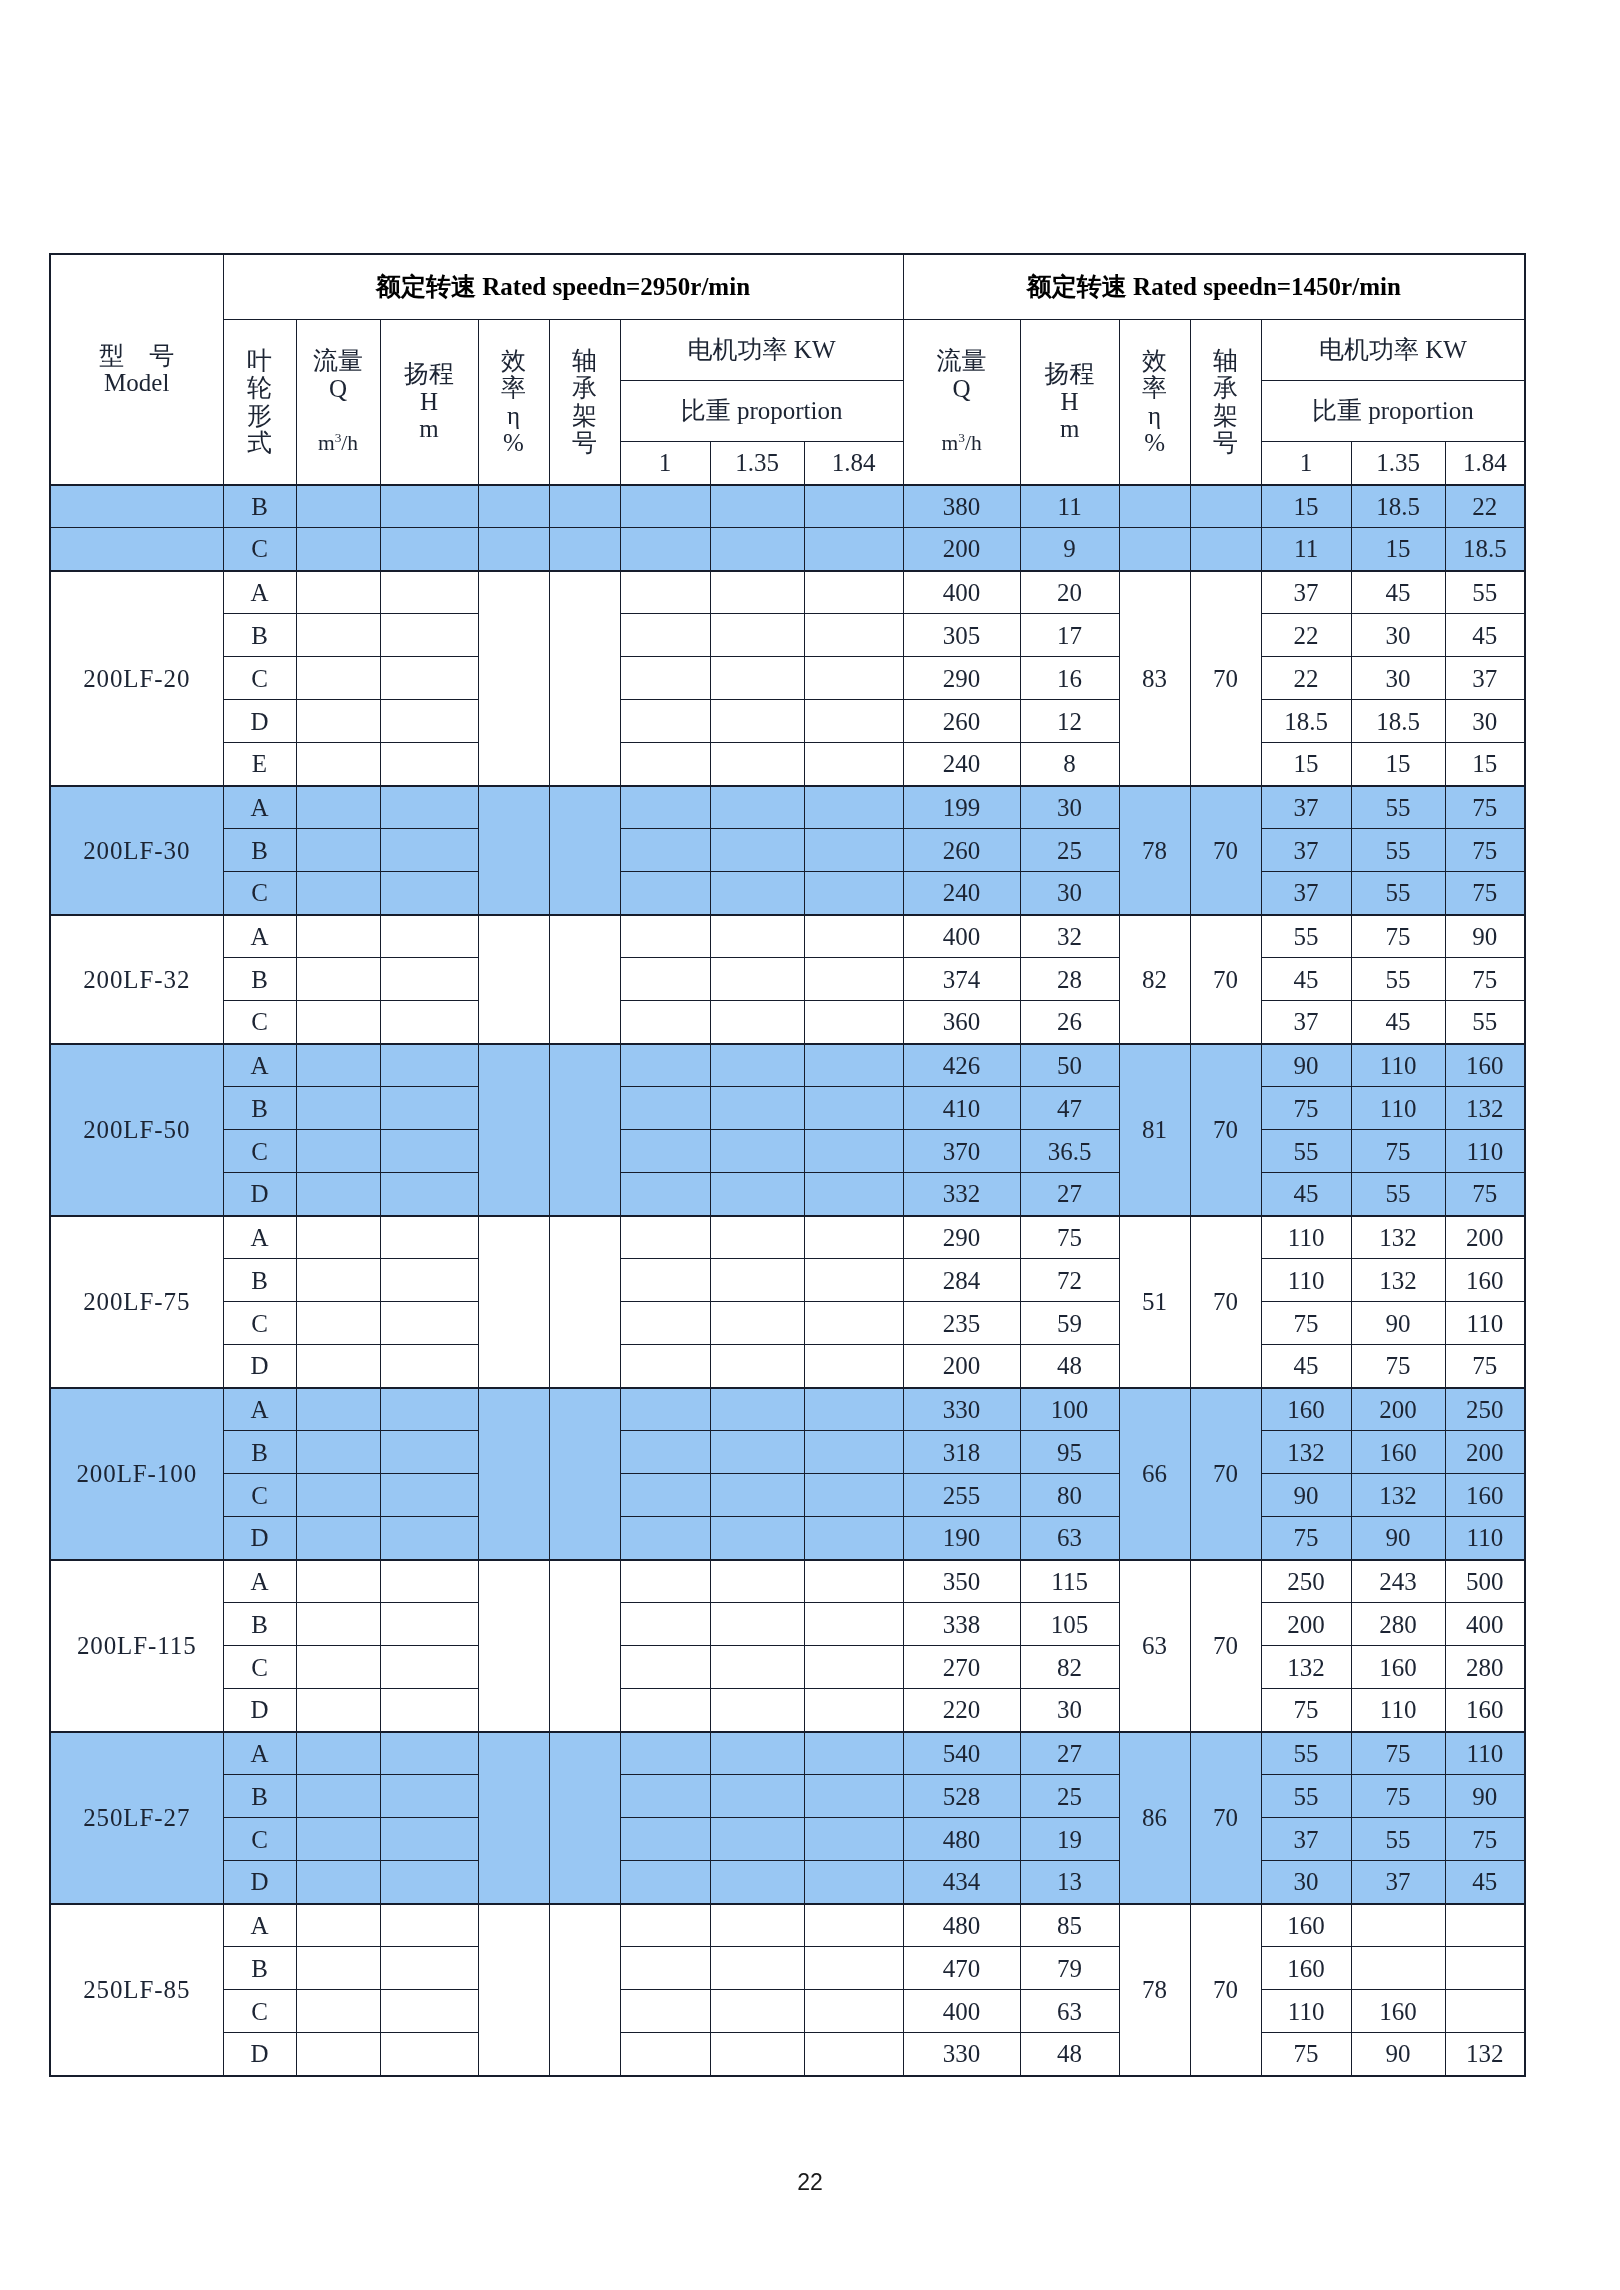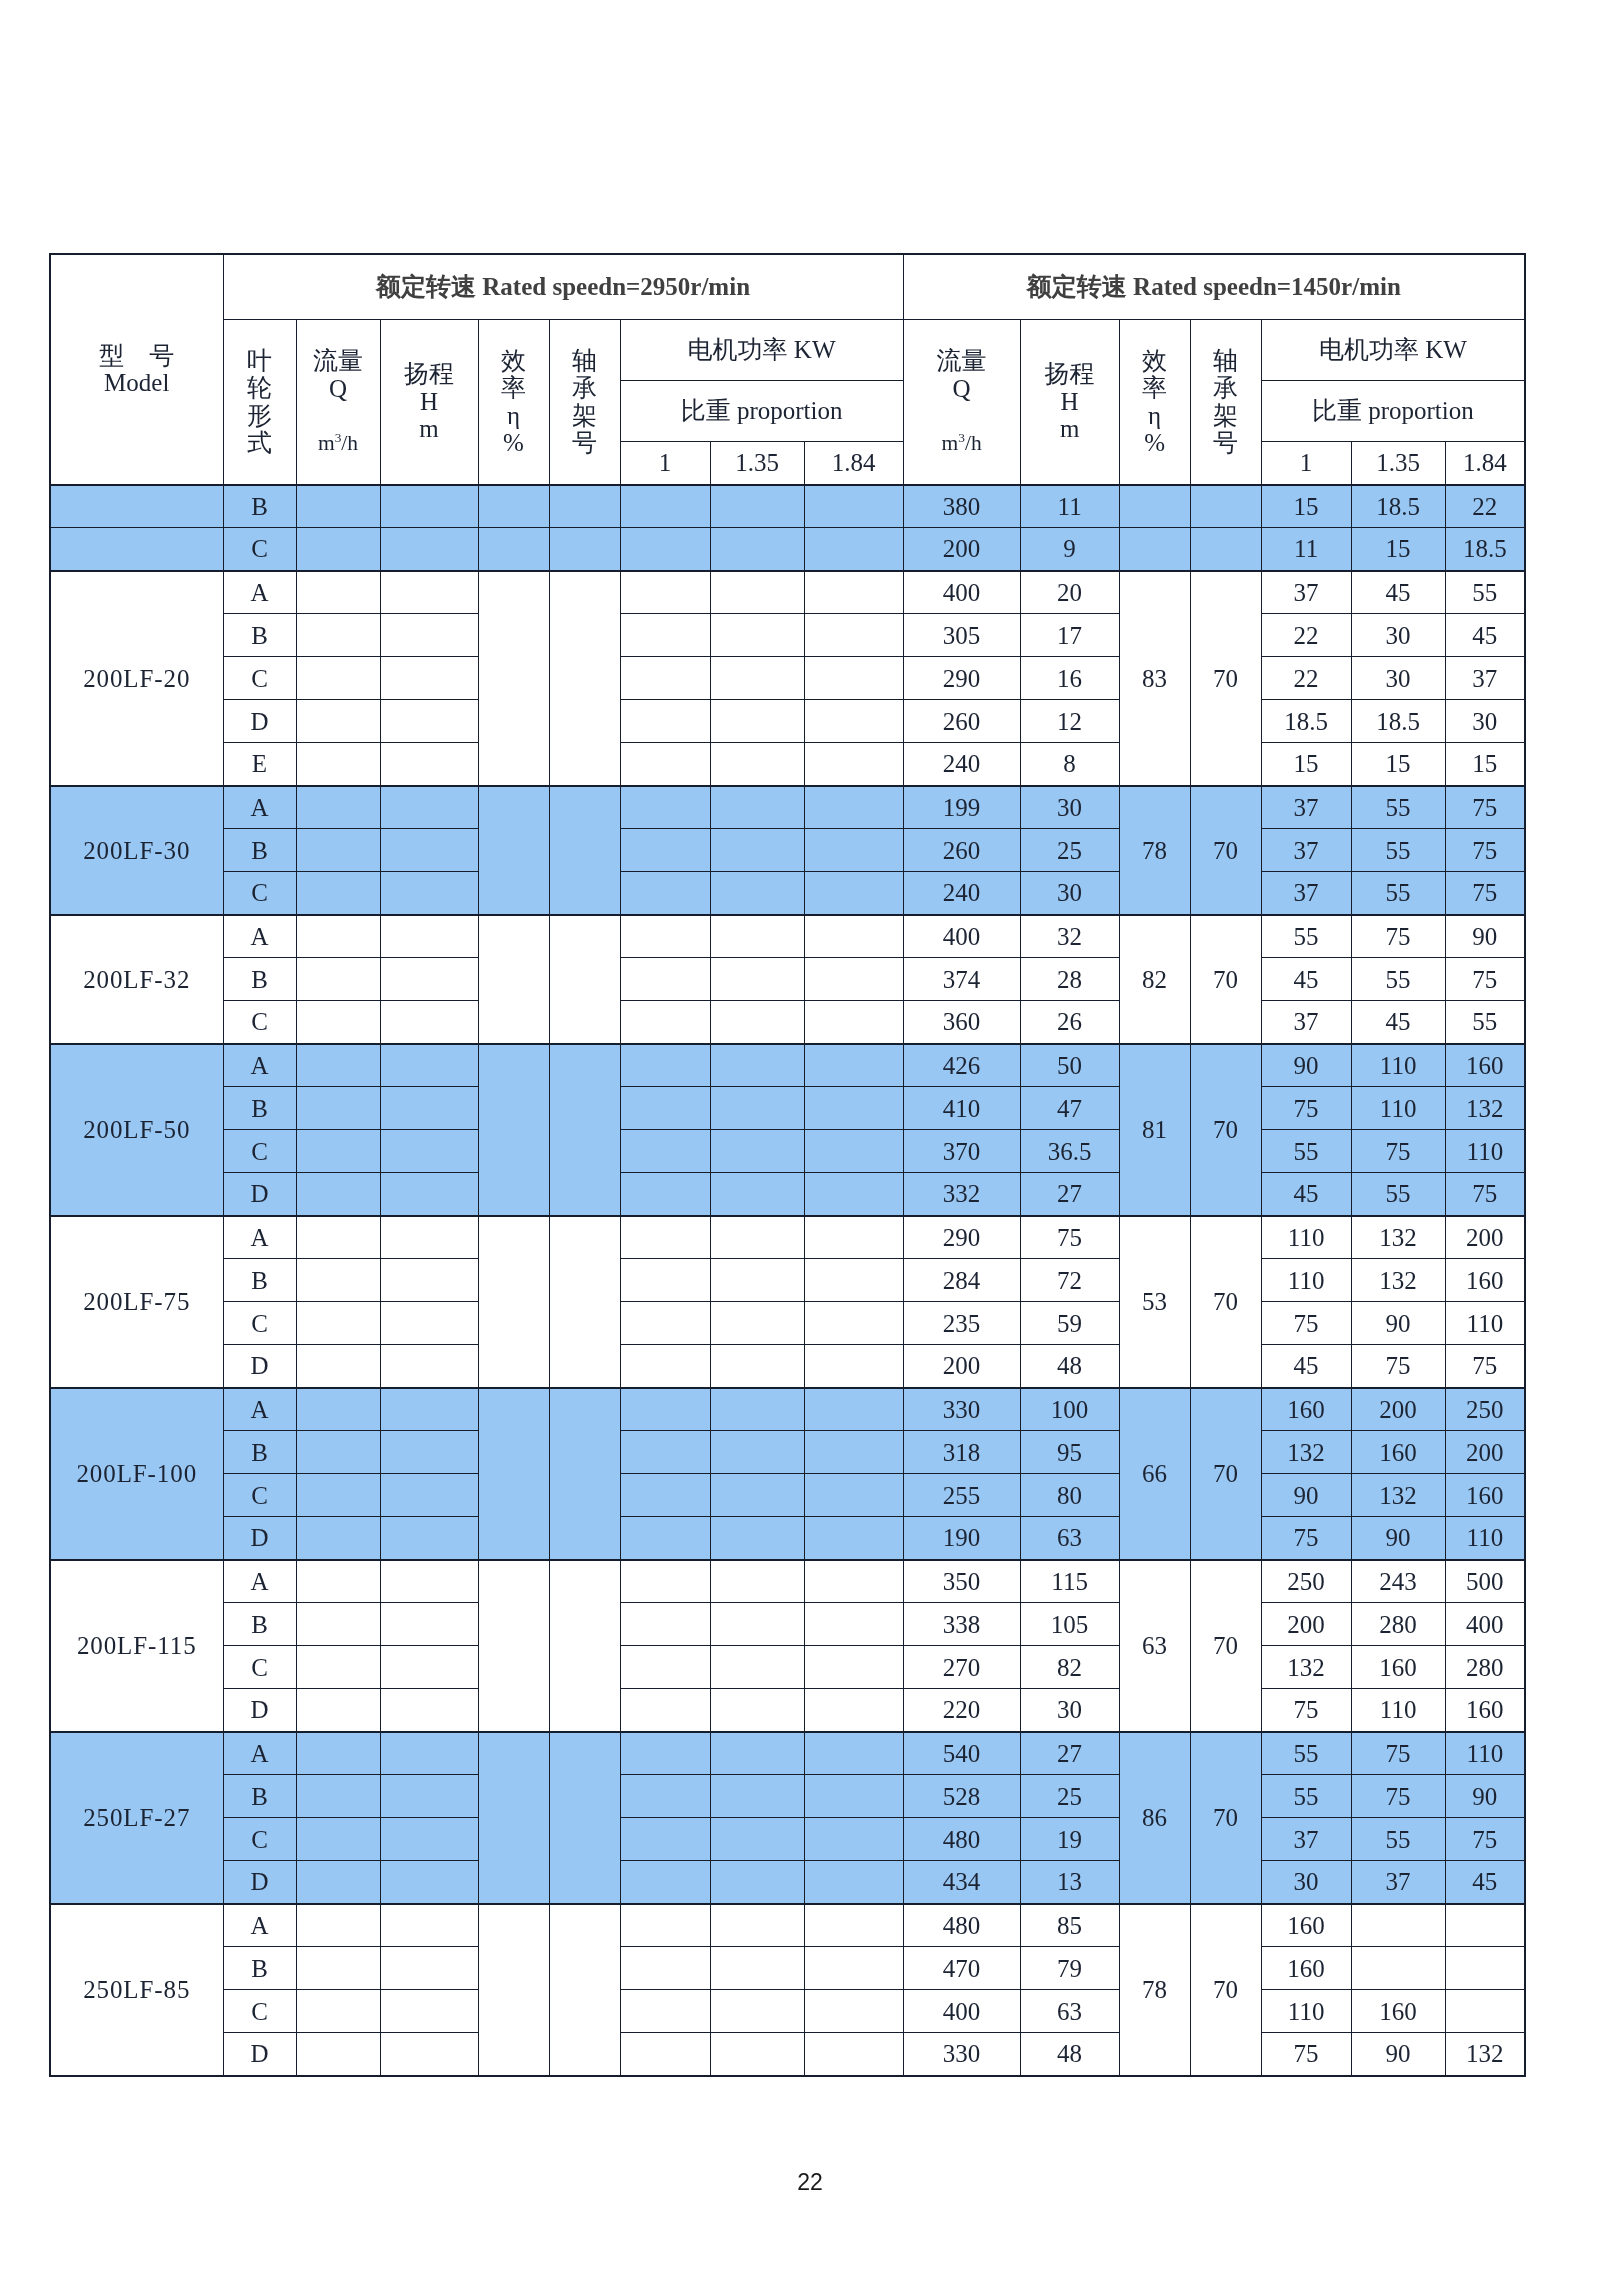--- a/index.html
+++ b/index.html
@@ -36,7 +36,7 @@
   tbody tr{height:43px;}
 
   
-  td.speed{font-weight:bold;font-size:26px;color:#404040;}
+  td.speed{font-weight:bold;font-size:26px;color:#000000;}
   td.mhead{font-size:26px;white-space:pre-line;line-height:1.5;}
   td.vstack{white-space:pre-line;line-height:1.48;font-size:24px;}
   td.colhead{font-size:23px;line-height:1.5;white-space:pre-line;}

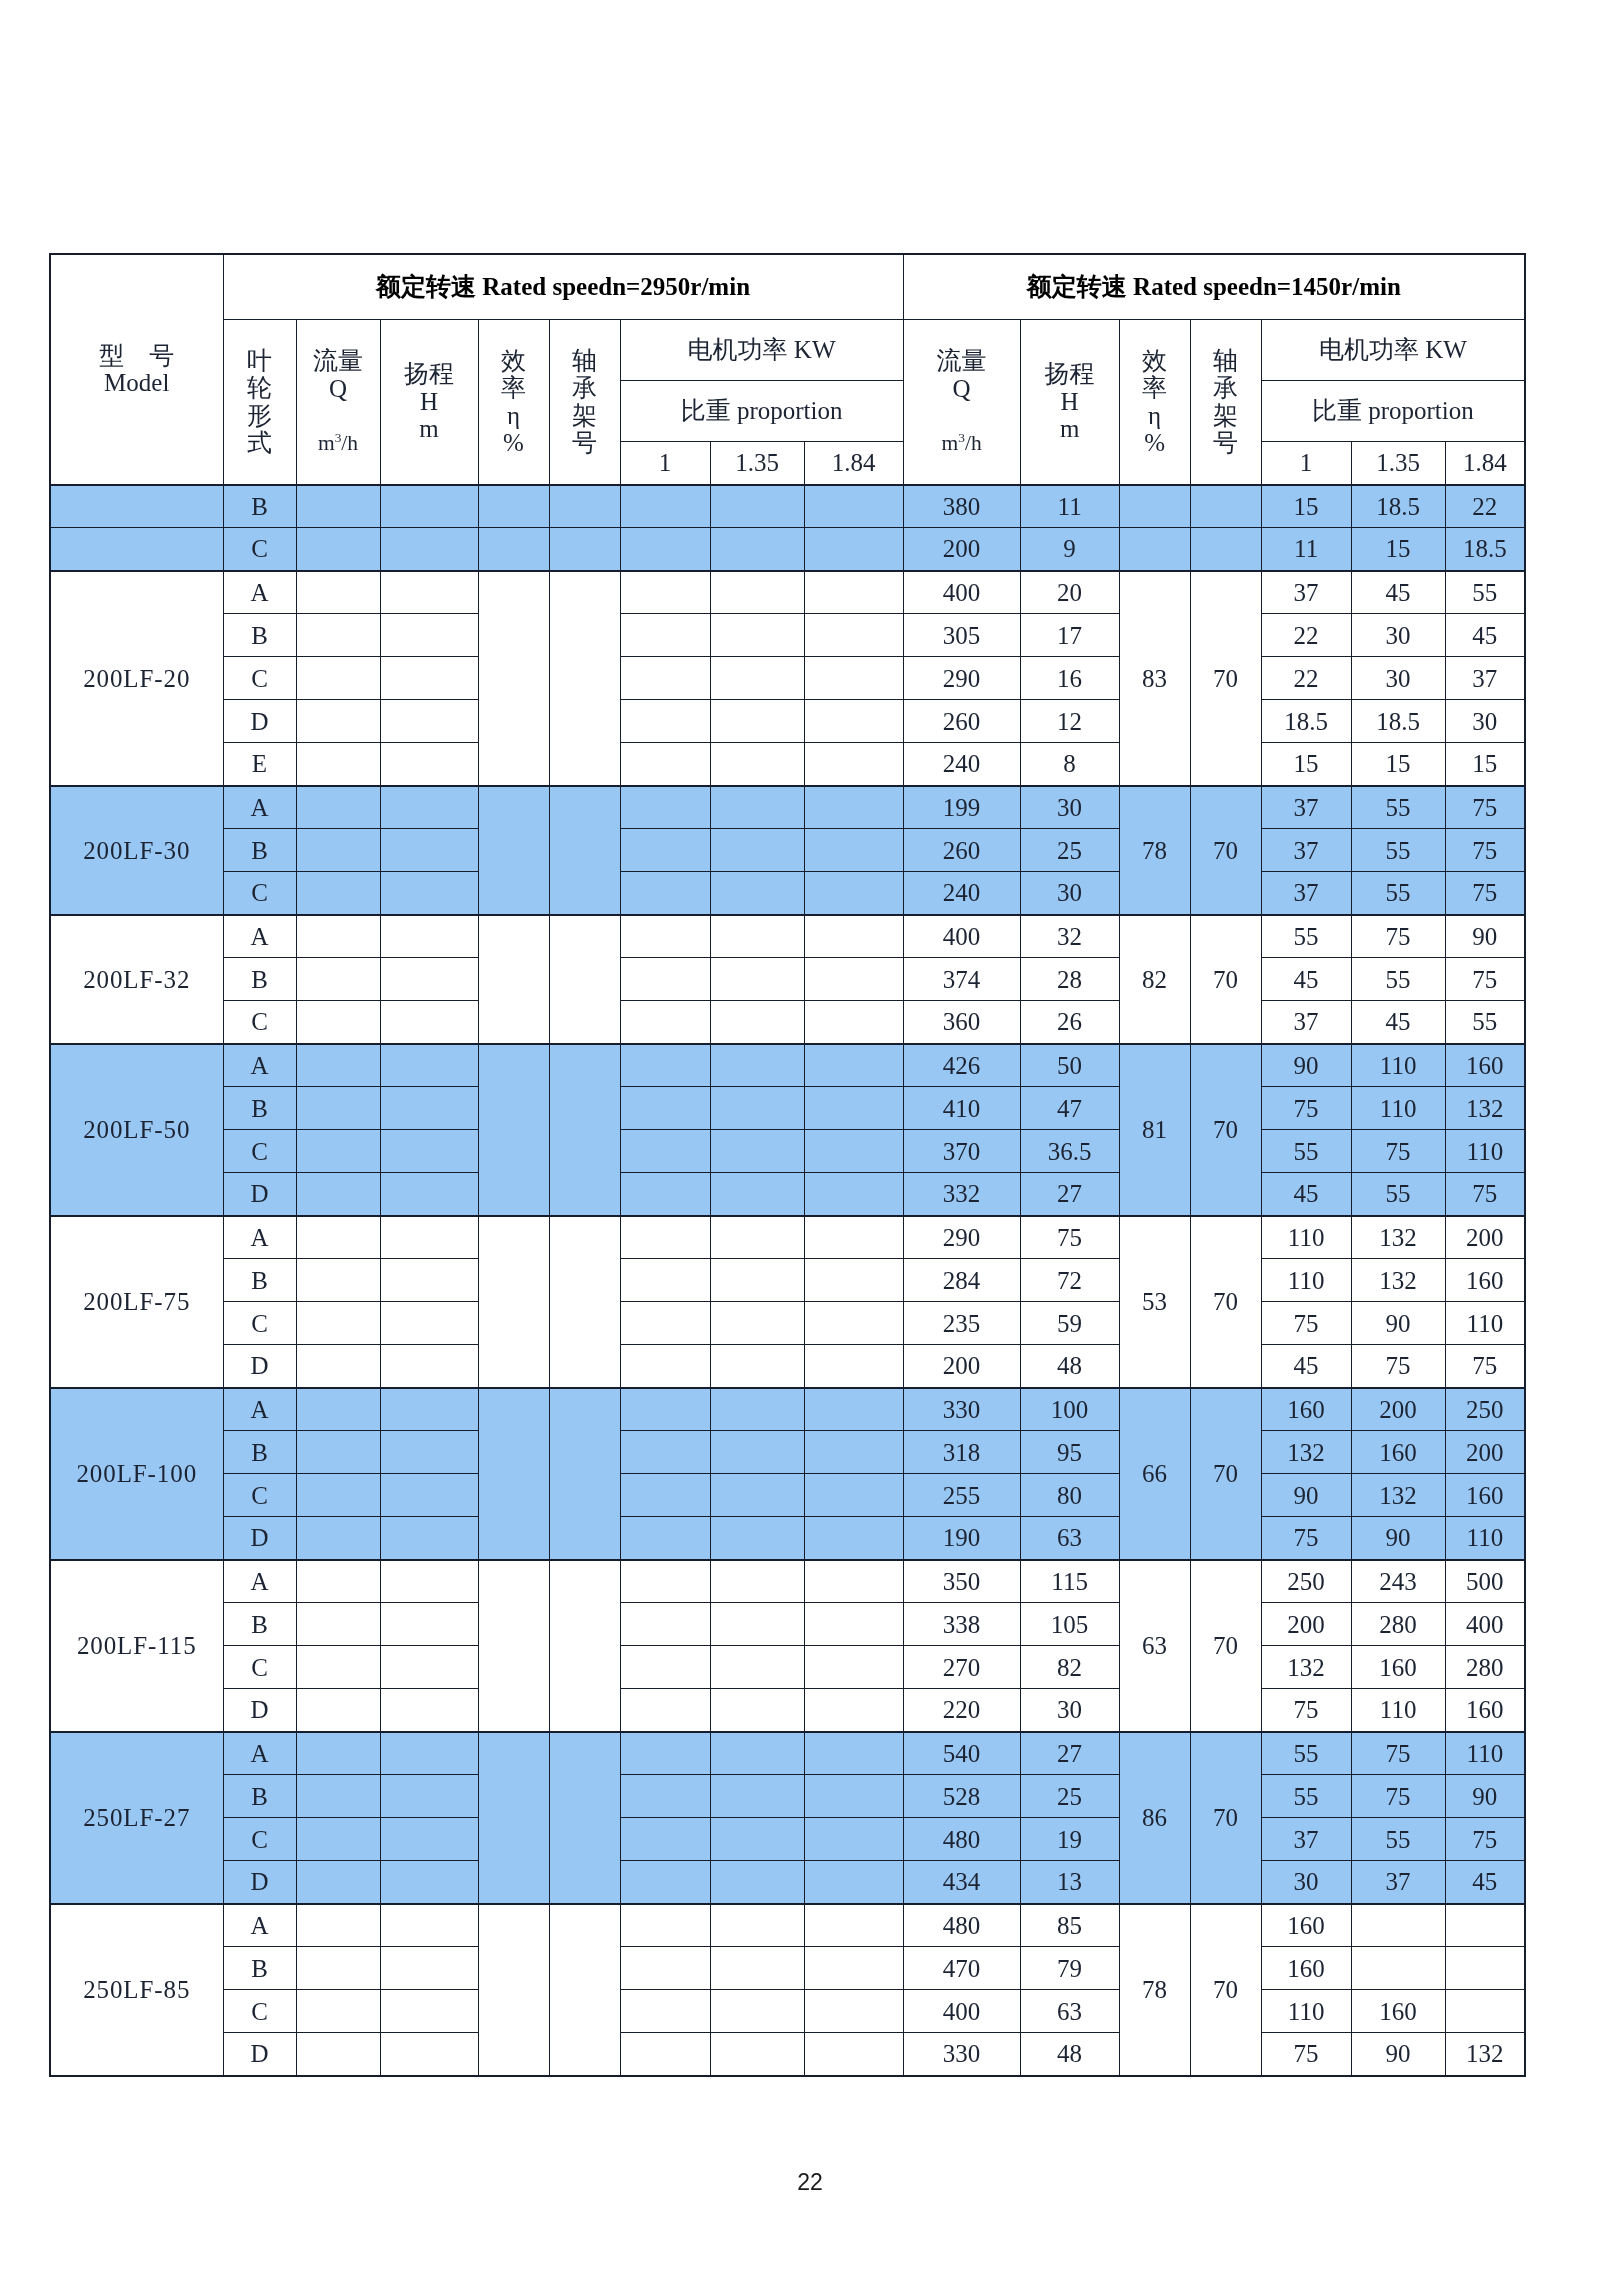--- a/index.html
+++ b/index.html
@@ -409,7 +409,7 @@
           <td class="num"></td>
           <td class="num">290</td>
           <td class="num">75</td>
-          <td class="num" rowspan="4">53</td>
+          <td class="num" rowspan="4">51</td>
           <td class="num" rowspan="4">70</td>
           <td class="num">110</td>
           <td class="num">132</td>

